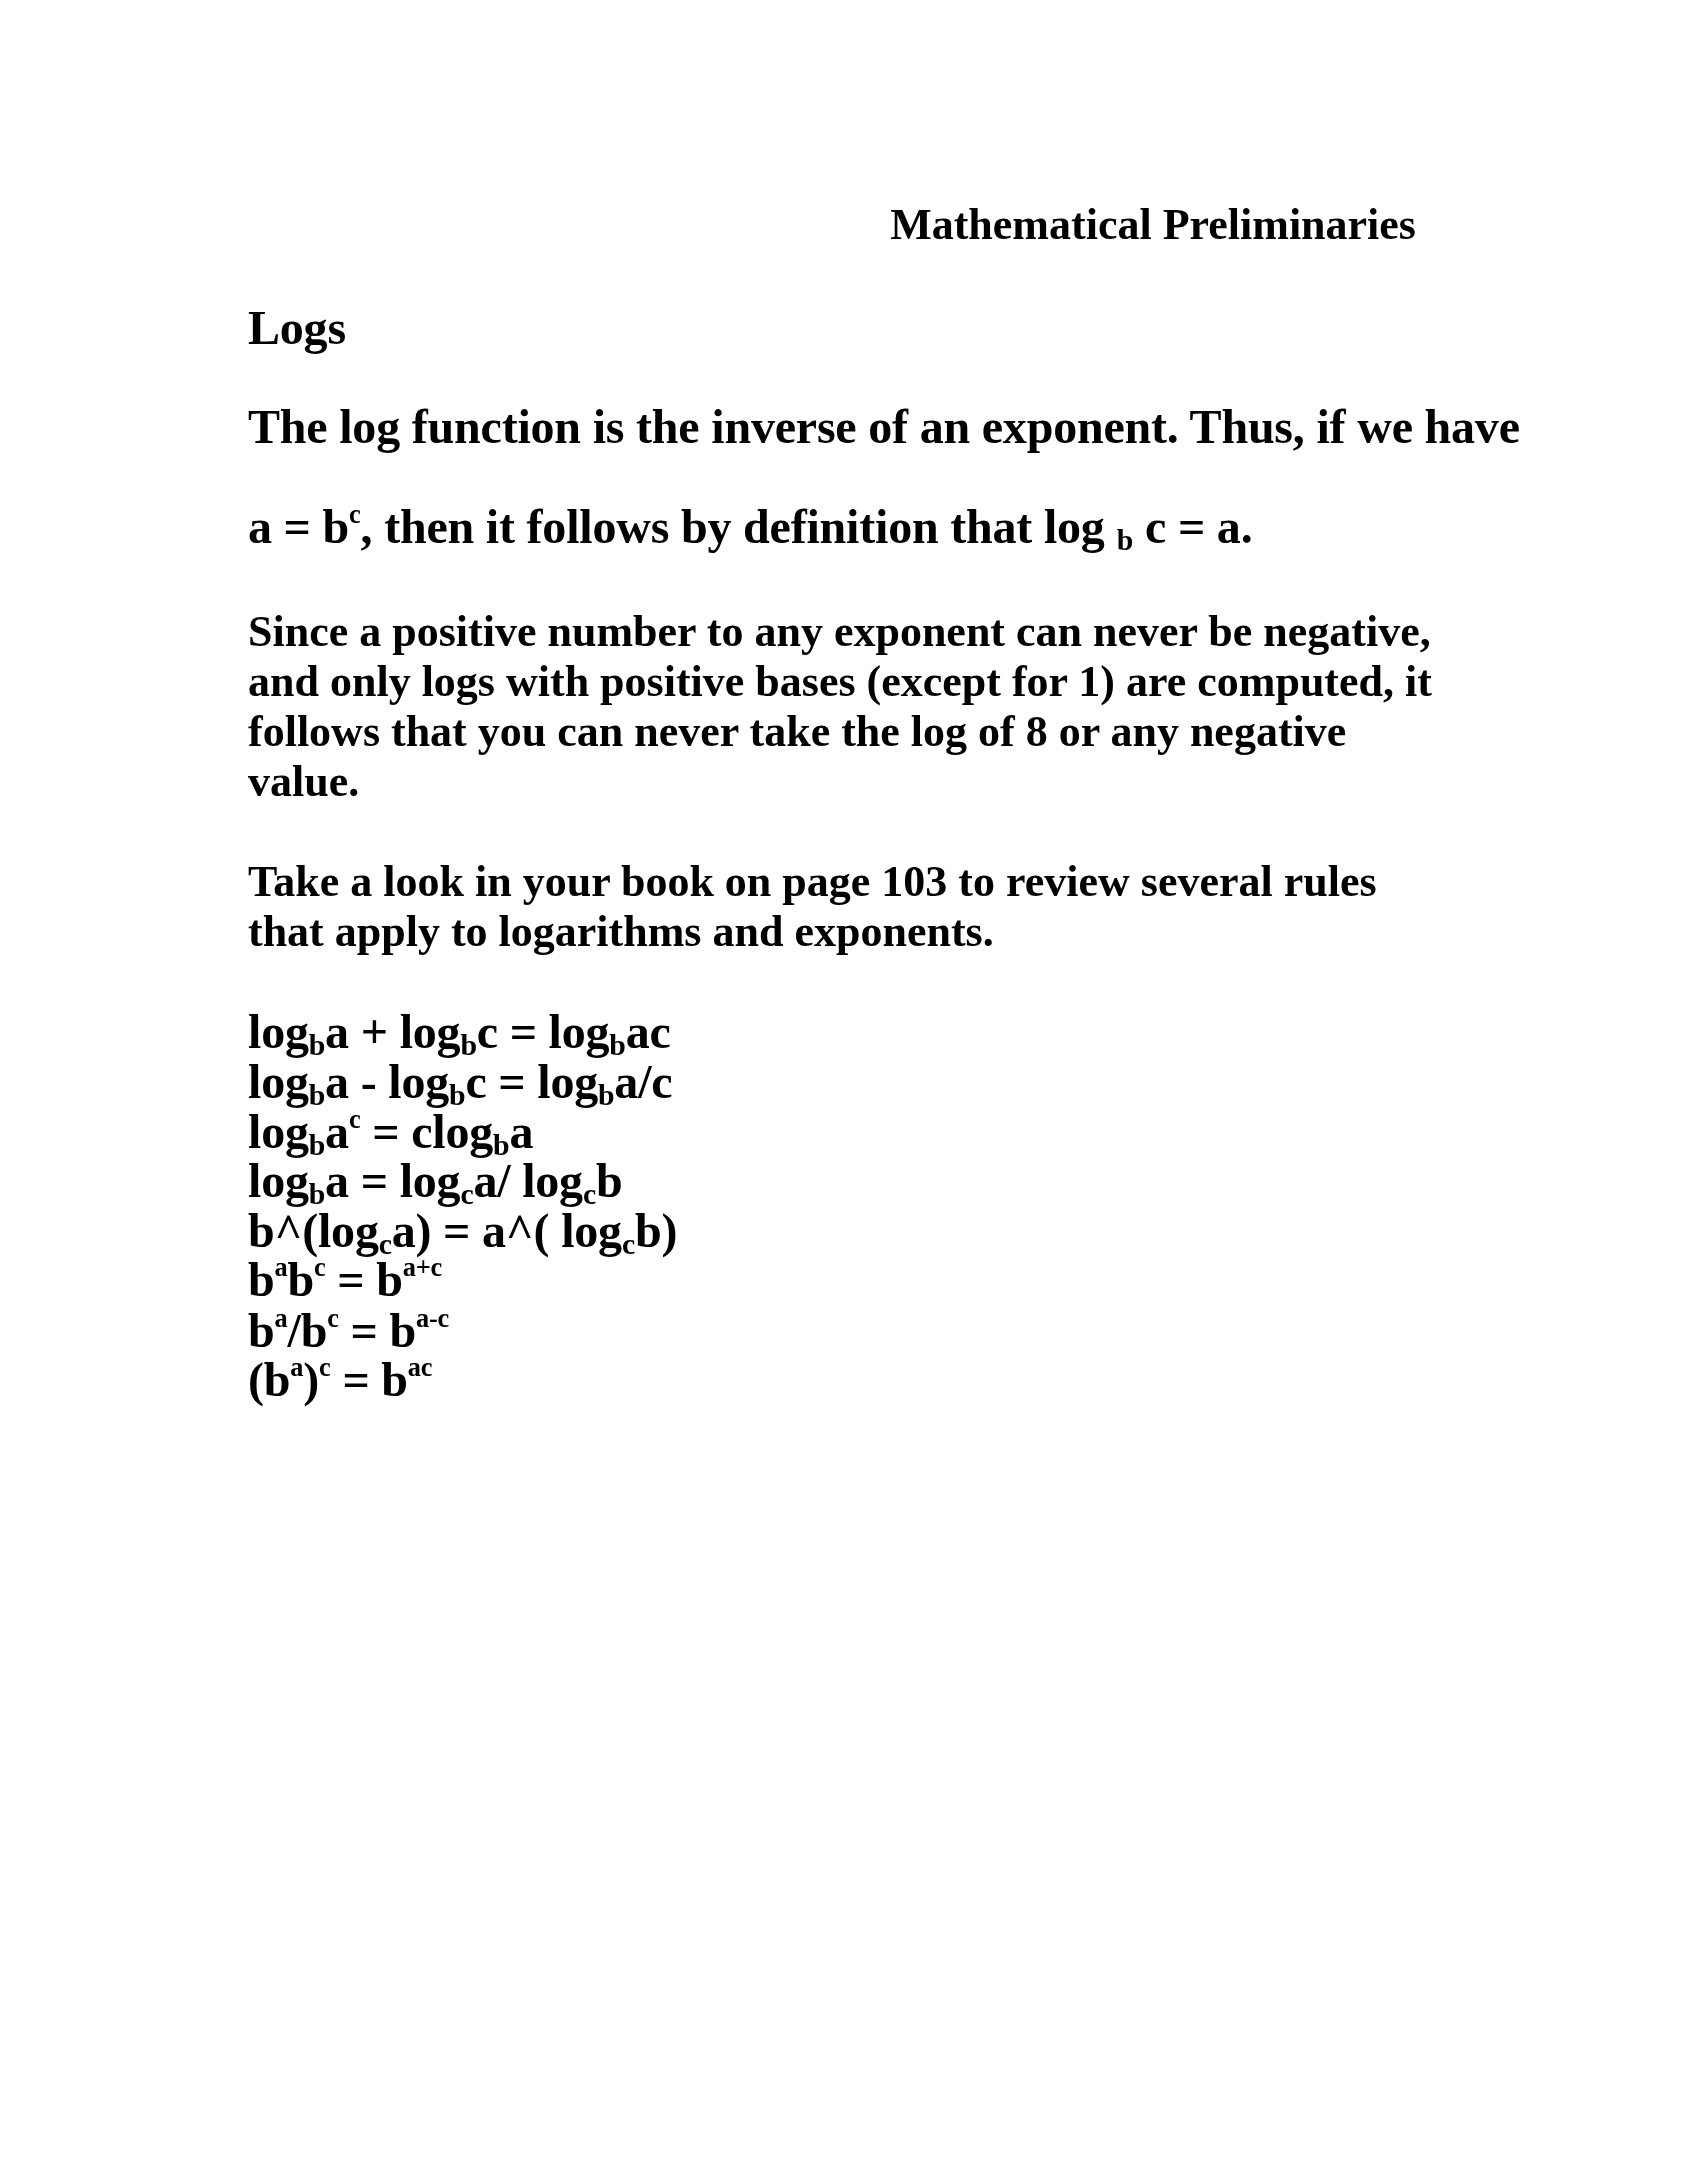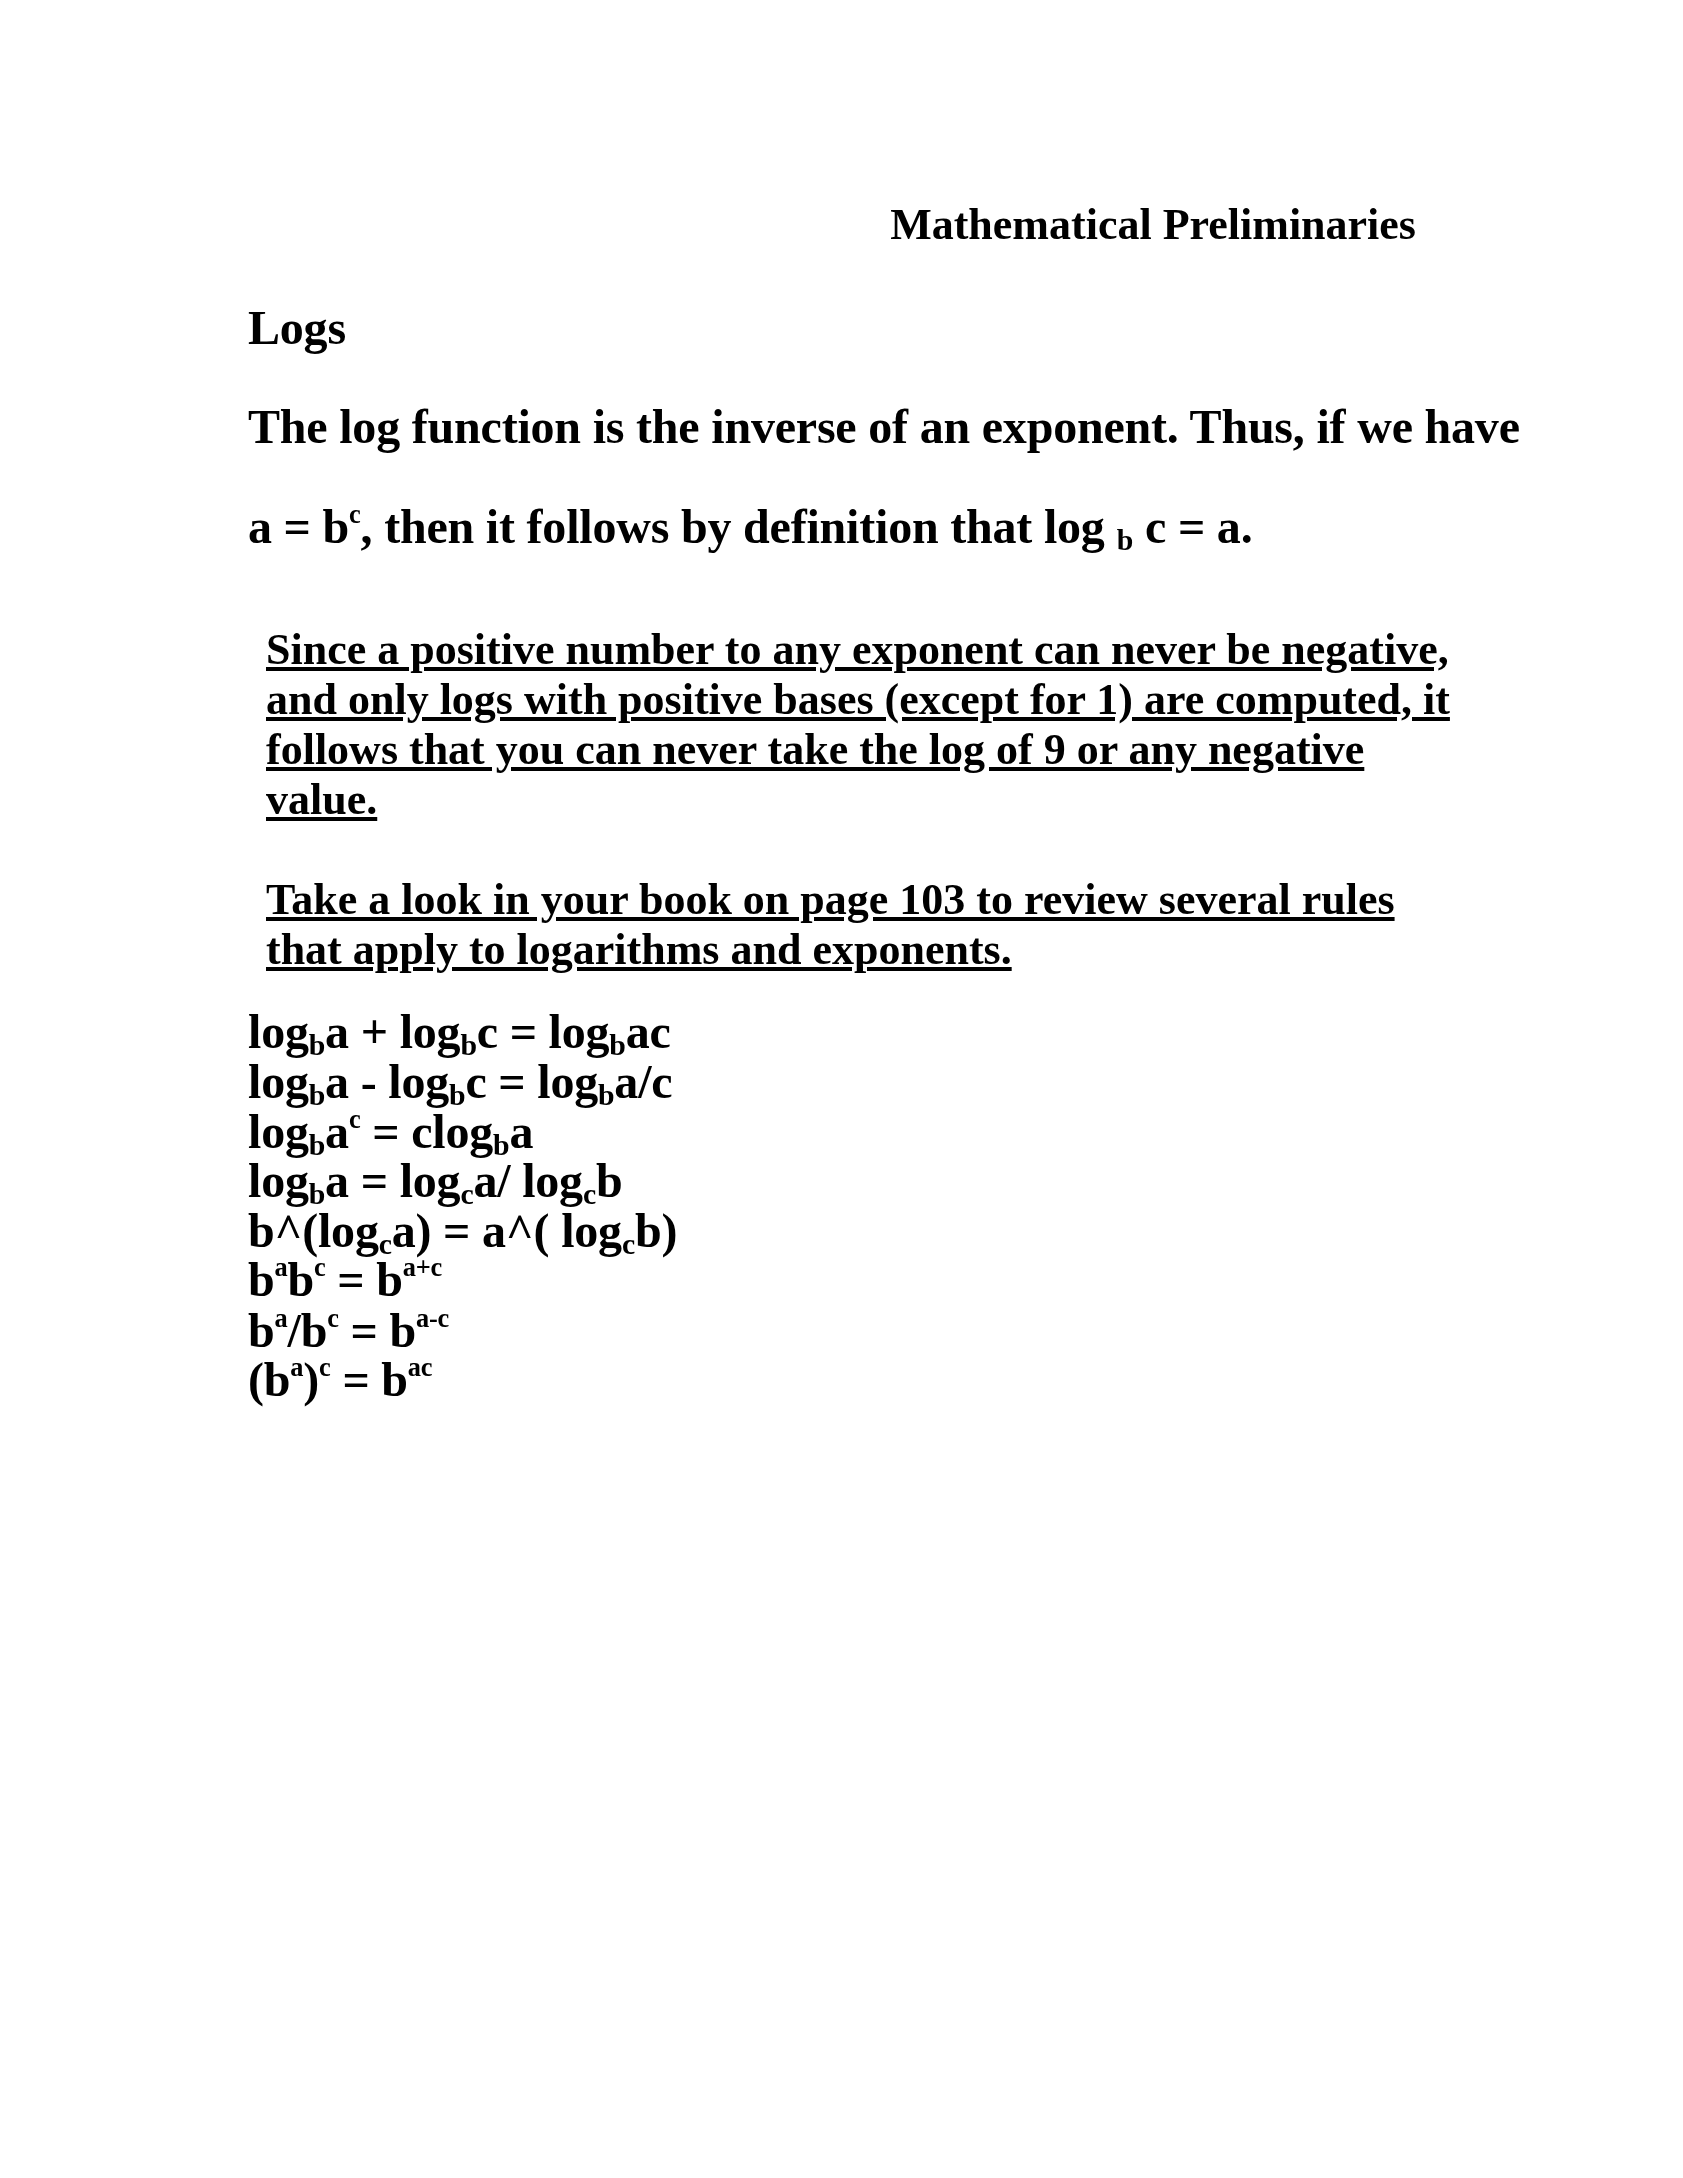--- a/index.html
+++ b/index.html
@@ -47,8 +47,7 @@
     width: 1208px;
     font-size: 44px;
     line-height: 50px;
-    margin: 18px;
-    text-decoration: underline;
+    margin: 0;
   }
   .para span.l { display: block; white-space: nowrap; }
   sub.s {

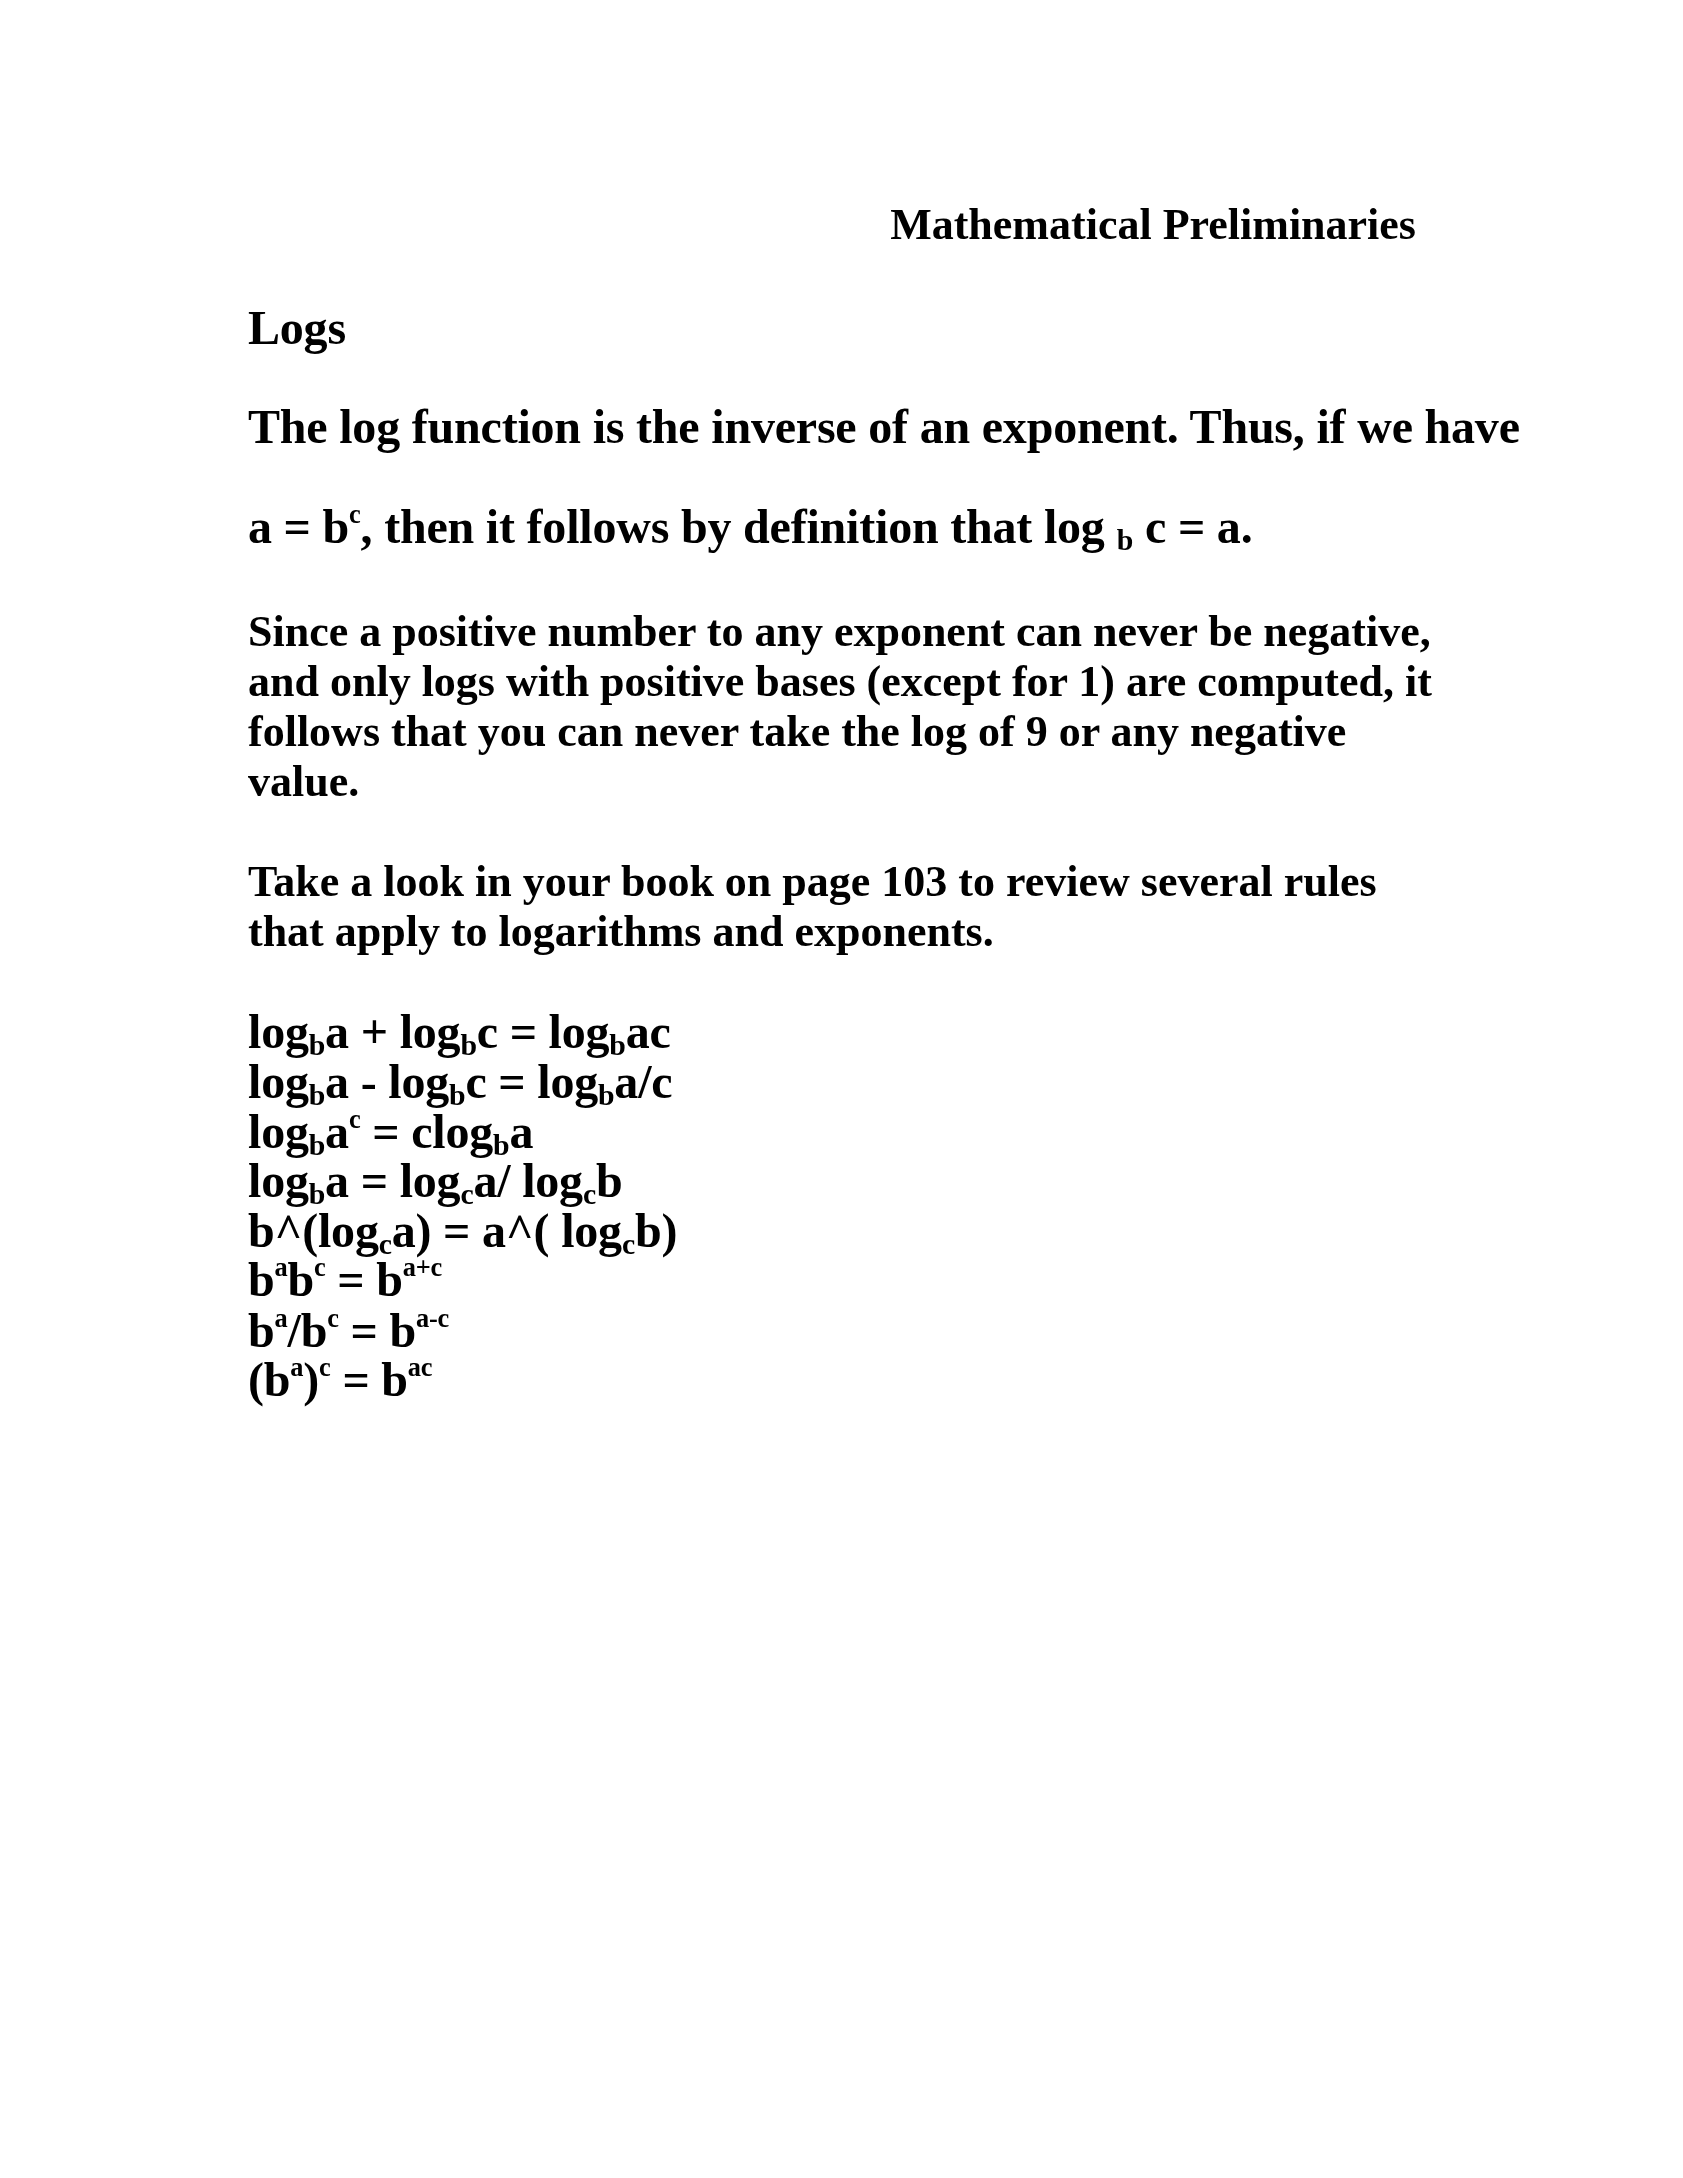--- a/index.html
+++ b/index.html
@@ -78,7 +78,7 @@
   <div class="para" style="top:607px;">
     <span class="l">Since a positive number to any exponent can never be negative,</span>
     <span class="l">and only logs with positive bases (except for 1) are computed, it</span>
-    <span class="l">follows that you can never take the log of 9 or any negative</span>
+    <span class="l">follows that you can never take the log of 8 or any negative</span>
     <span class="l">value.</span>
   </div>
 

